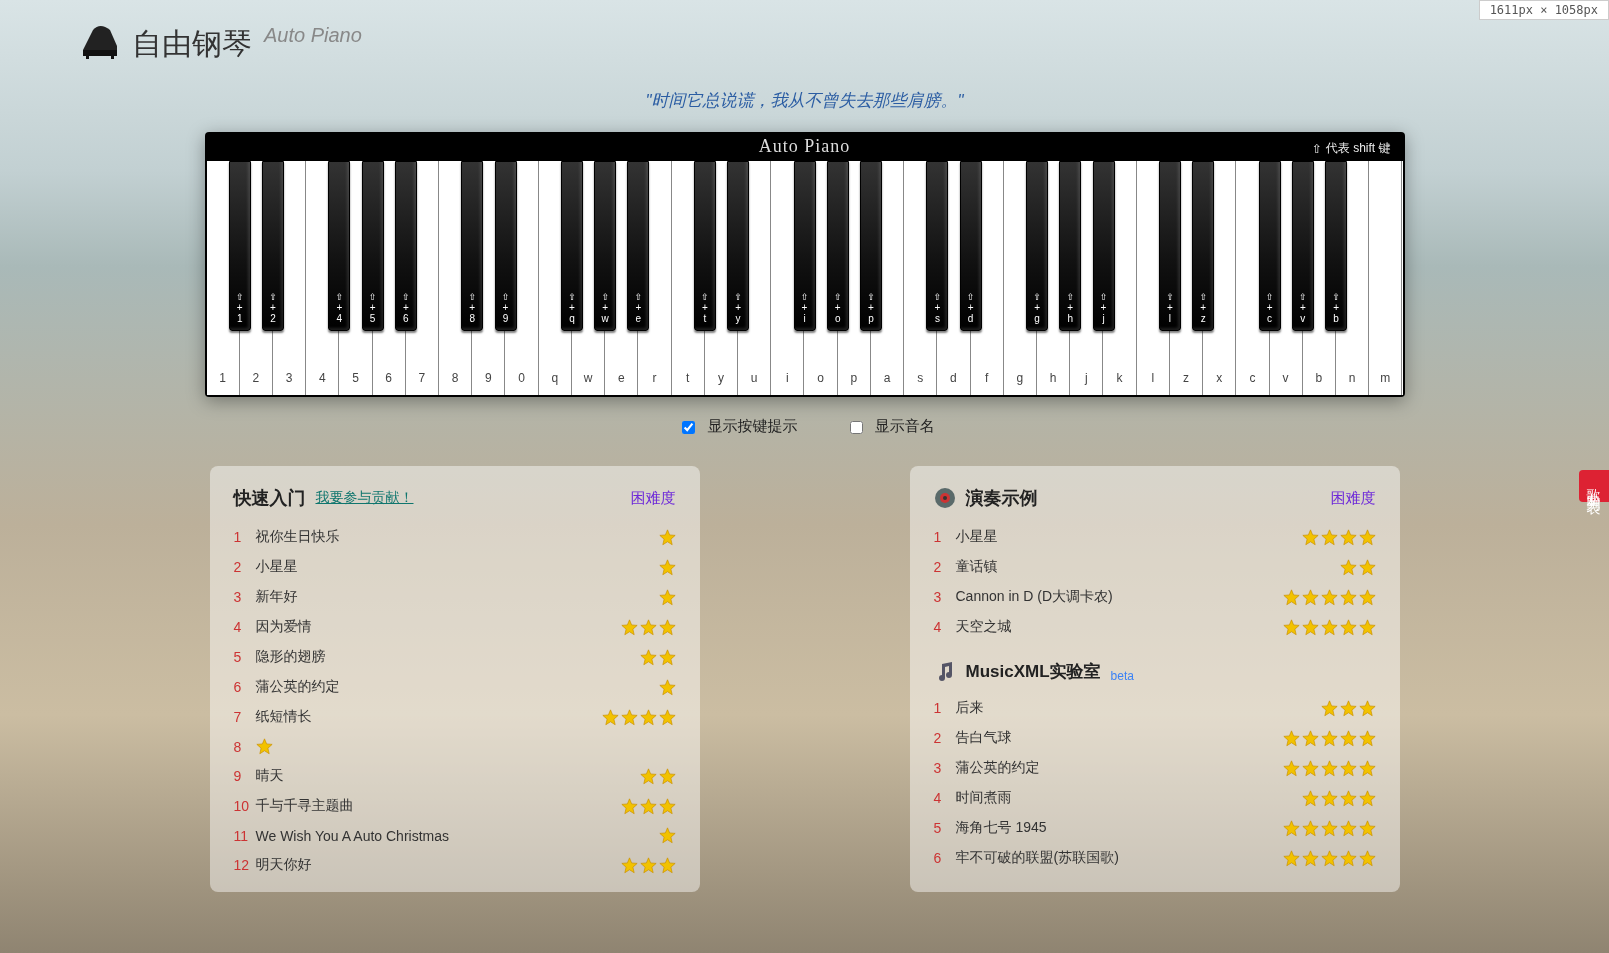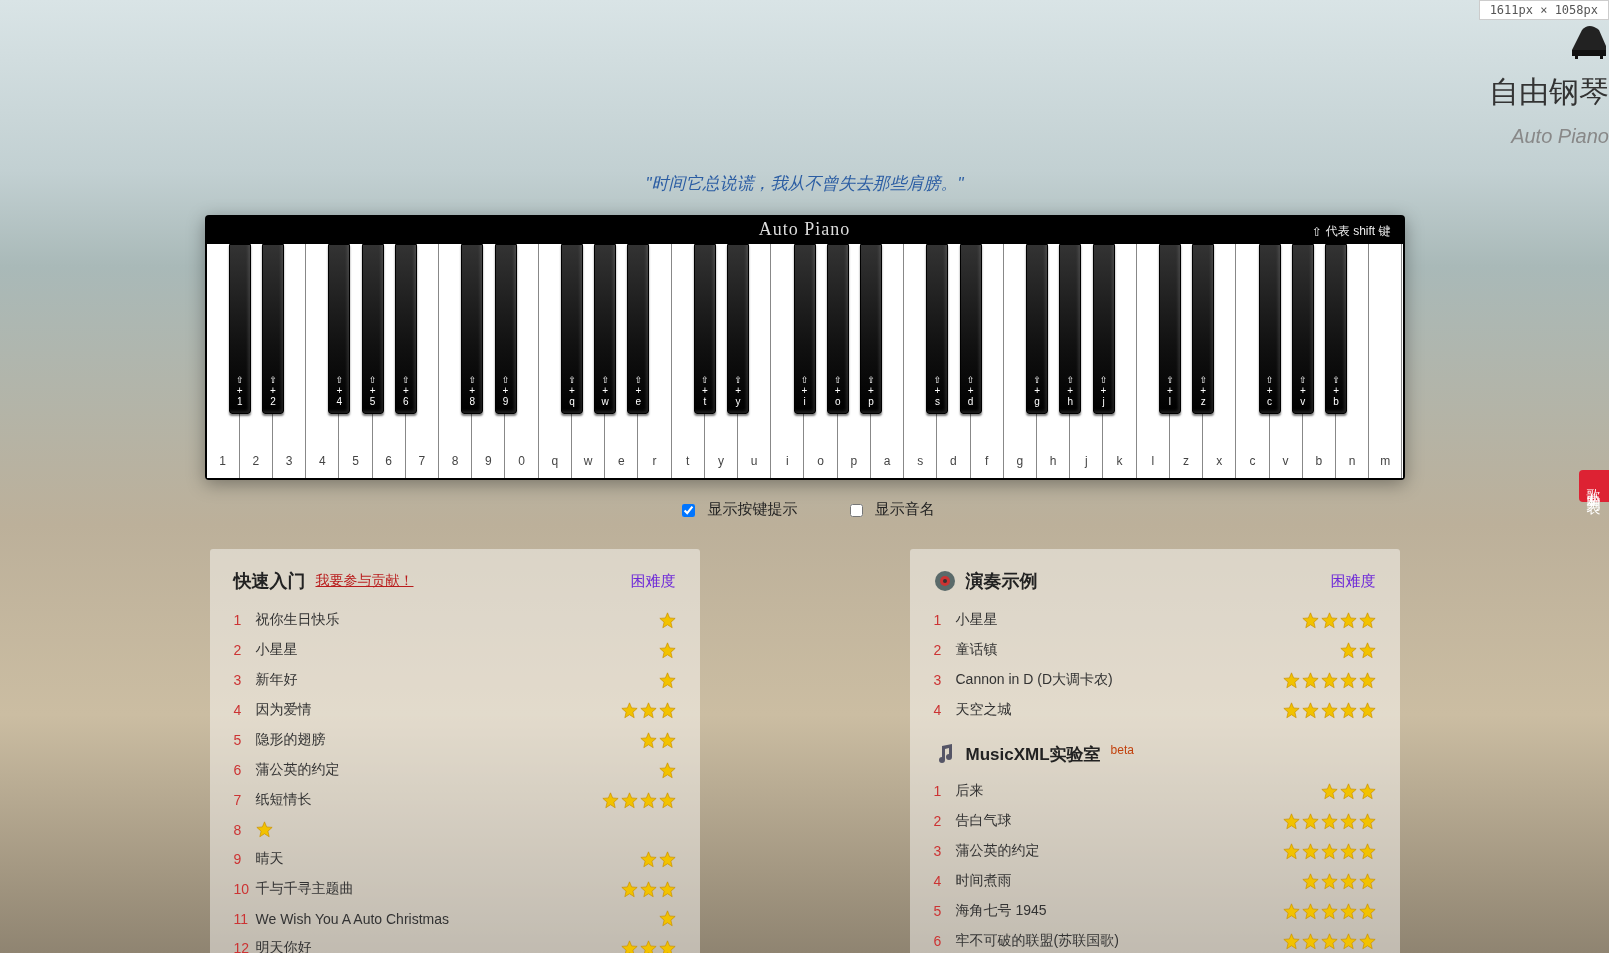--- a/index.html
+++ b/index.html
@@ -18,9 +18,8 @@
   font: 12px monospace; padding: 2px 10px; color: #555;
 }
 .header {
-  display: flex; align-items: flex-end; gap: 12px;
+  display: flex; align-items: flex-start; gap: 12px;
   padding: 24px 0 6px 80px;
-  flex-direction: column;
 }
 .piano-logo { width: 40px; height: 36px; position: relative; }
 .piano-logo svg { width: 100%; height: 100%; }

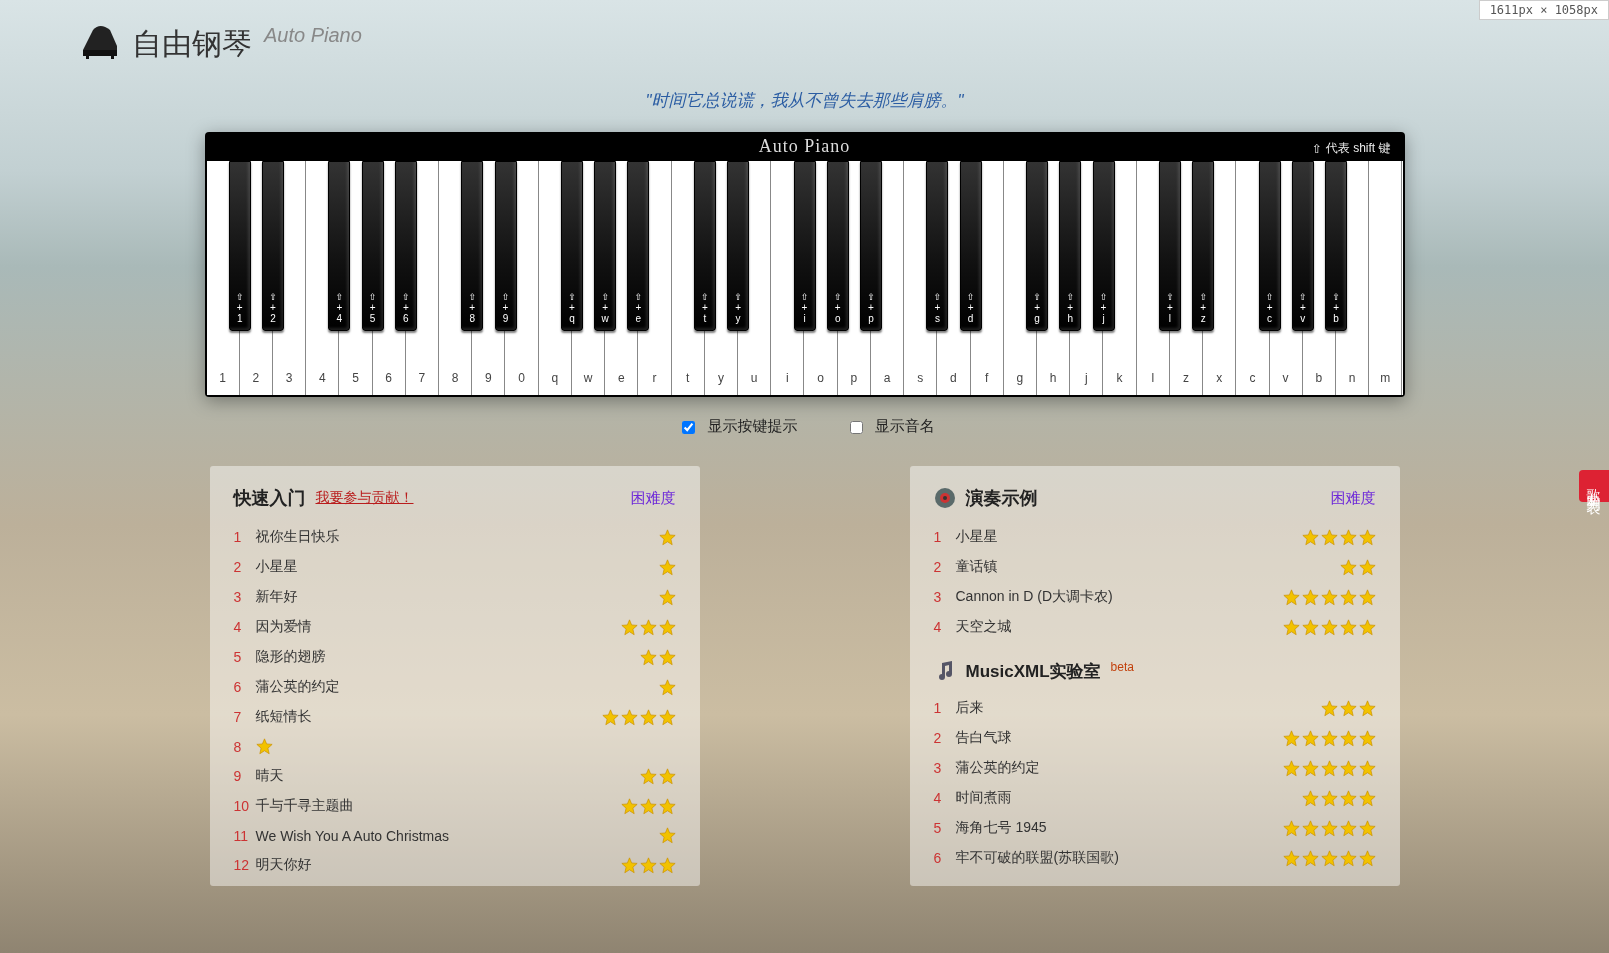--- a/index.html
+++ b/index.html
@@ -80,8 +80,8 @@
 }
 .panel {
   background: rgba(255,255,255,0.45);
-  width: 490px; padding: 20px 24px 6px;
-  border-radius: 3px;
+  width: 490px; padding: 20px 24px 12px;
+  border-radius: 8px;
 }
 .panel-head {
   display: flex; align-items: center; justify-content: space-between;

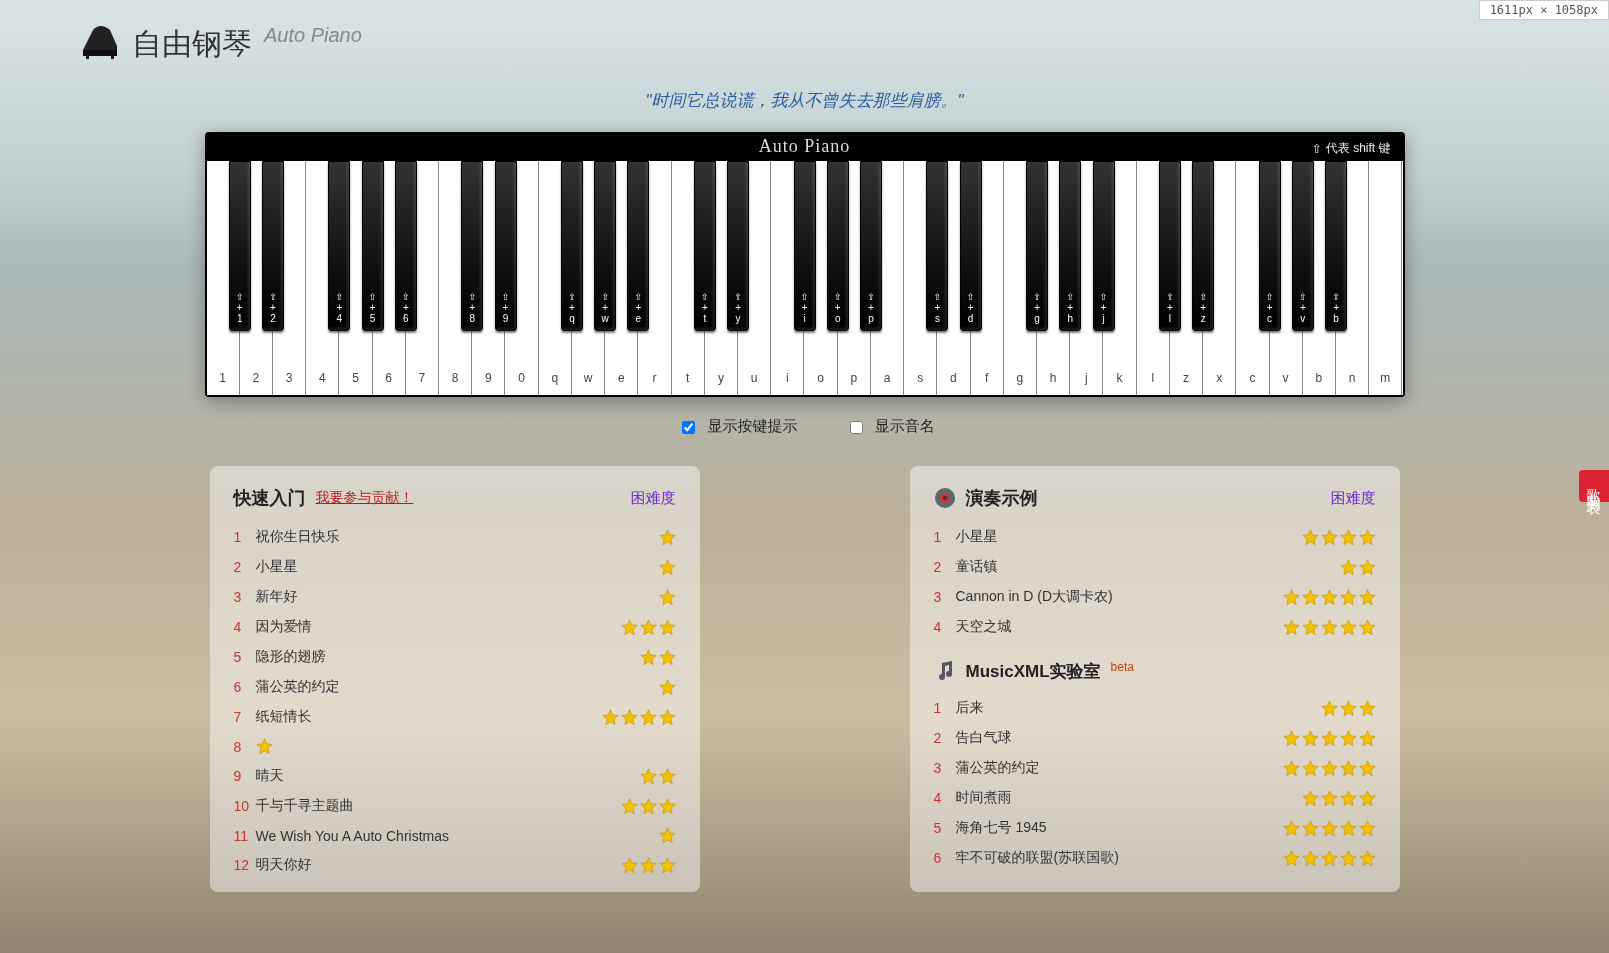--- a/index.html
+++ b/index.html
@@ -89,7 +89,7 @@
 }
 .panel-title-group { display: flex; align-items: center; gap: 10px; }
 .panel-title { font-size: 18px; font-weight: bold; color: #222; }
-.contribute { color: #b91c1c; font-size: 14px; text-decoration: underline; cursor: pointer; }
+.contribute { color: #0f766e; font-size: 14px; text-decoration: underline; cursor: pointer; }
 .difficulty-head { font-size: 15px; color: #6d28d9; }
 .panel-icon { width: 22px; height: 22px; display: inline-flex; align-items: center; justify-content: center; }
 .row {

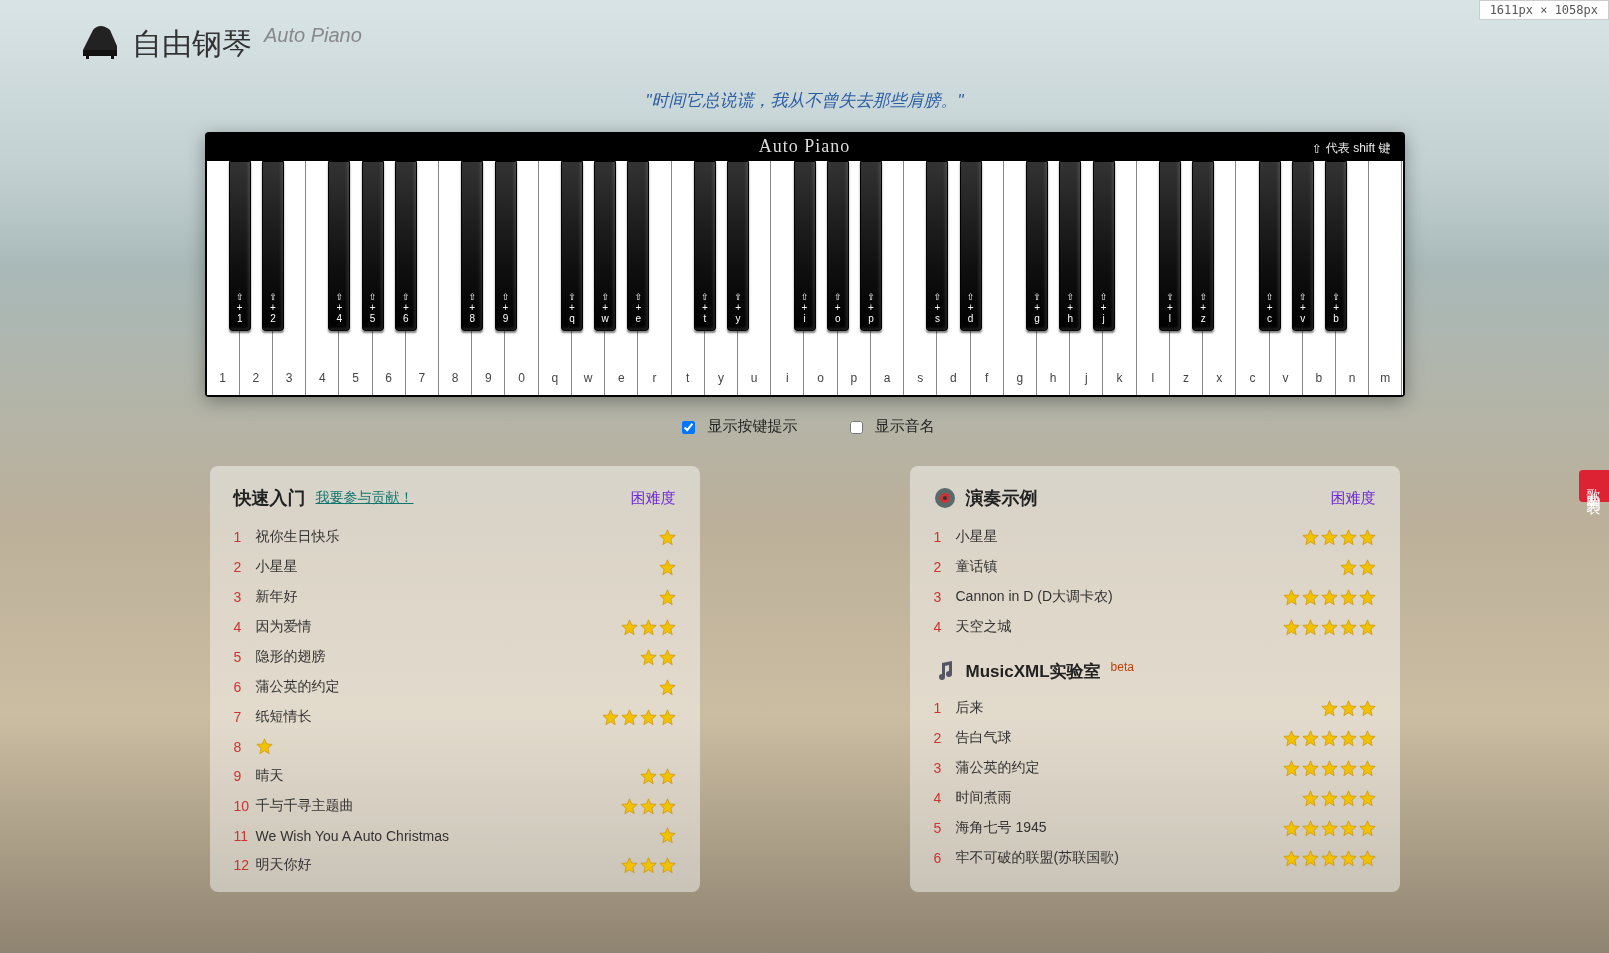--- a/index.html
+++ b/index.html
@@ -101,7 +101,7 @@
 .stars { display: flex; gap: 2px; }
 .star { width: 17px; height: 17px; }
 .section-sub {
-  display: flex; align-items: flex-start; gap: 10px; margin: 18px 0 10px;
+  display: flex; align-items: flex-end; gap: 10px; margin: 18px 0 10px;
   font-size: 17px; font-weight: bold; color: #222;
 }
 .section-sub .beta { font-size: 12px; color: #c2410c; font-weight: normal; }

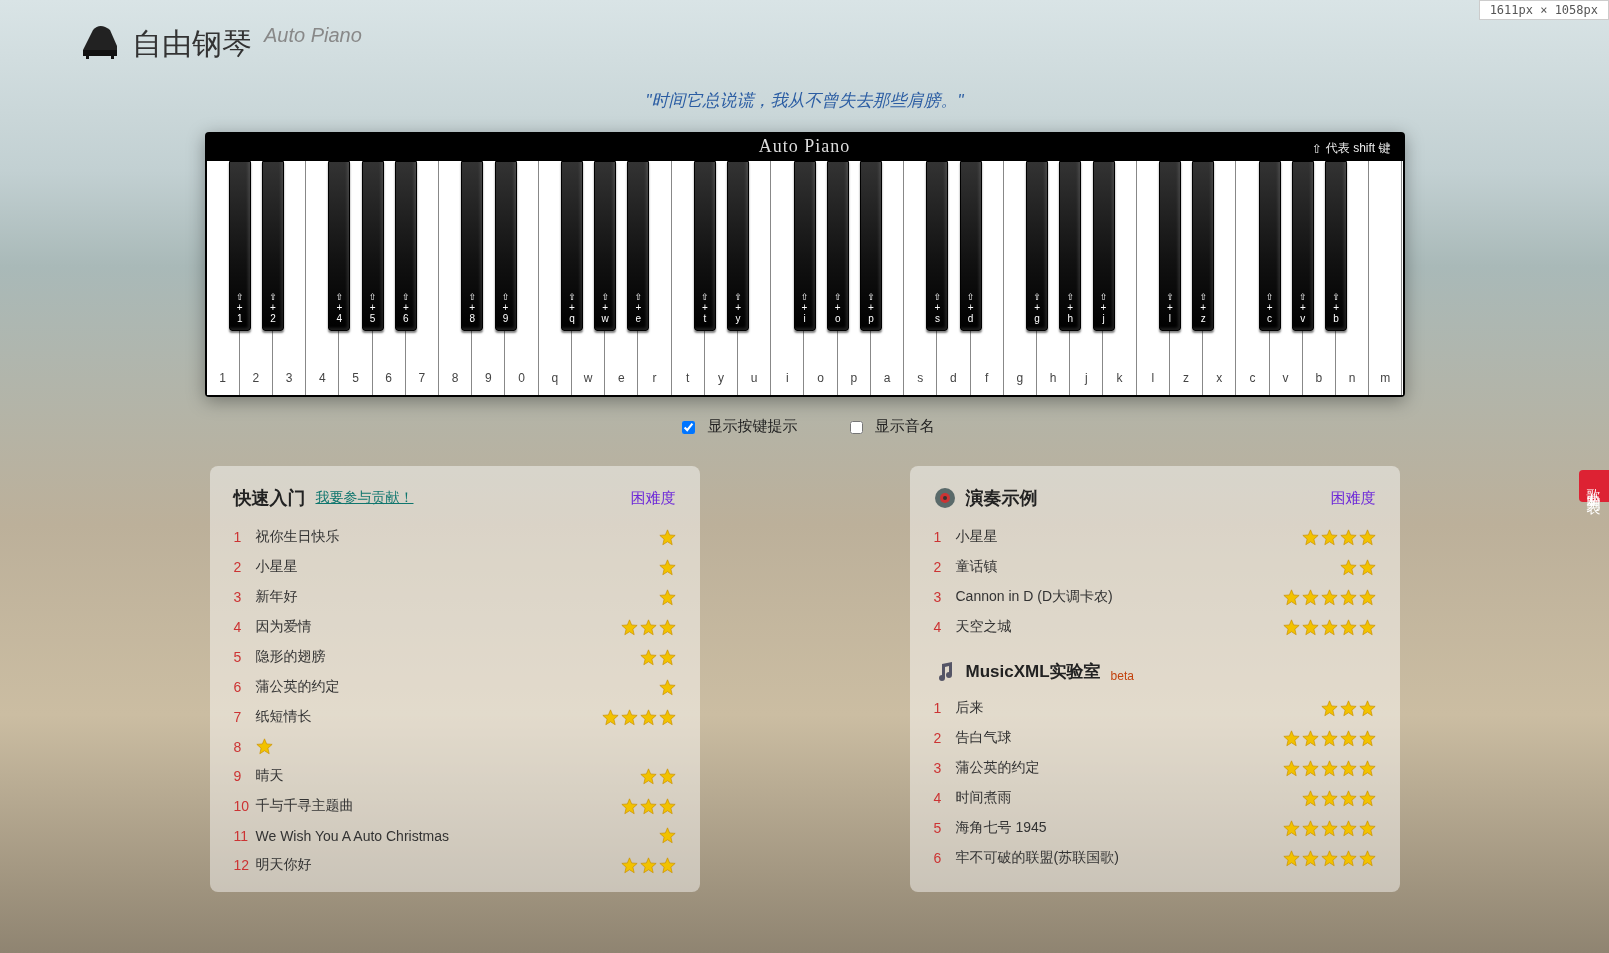--- a/index.html
+++ b/index.html
@@ -104,7 +104,7 @@
   display: flex; align-items: flex-end; gap: 10px; margin: 18px 0 10px;
   font-size: 17px; font-weight: bold; color: #222;
 }
-.section-sub .beta { font-size: 12px; color: #c2410c; font-weight: normal; }
+.section-sub .beta { font-size: 12px; color: #3b82f6; font-weight: normal; }
 .side-tab {
   position: fixed; right: 0; top: 470px;
   background: #d23; color: #fff; padding: 8px 6px;

